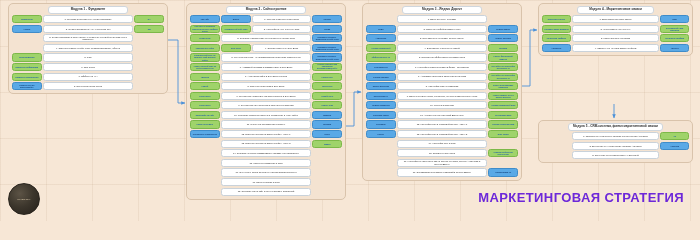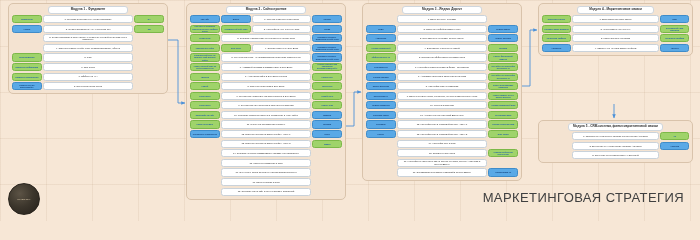--- a/index.html
+++ b/index.html
@@ -134,8 +134,8 @@
   }
   #title{
     position:absolute;right:16px;bottom:16px;
-    font-size:13px;font-weight:normal;letter-spacing:.4px;
-    color:#404040;z-index:3;white-space:nowrap;
+    font-size:13px;font-weight:bold;letter-spacing:.4px;
+    color:#6d28d9;z-index:3;white-space:nowrap;
   }
 </style>
 </head>

